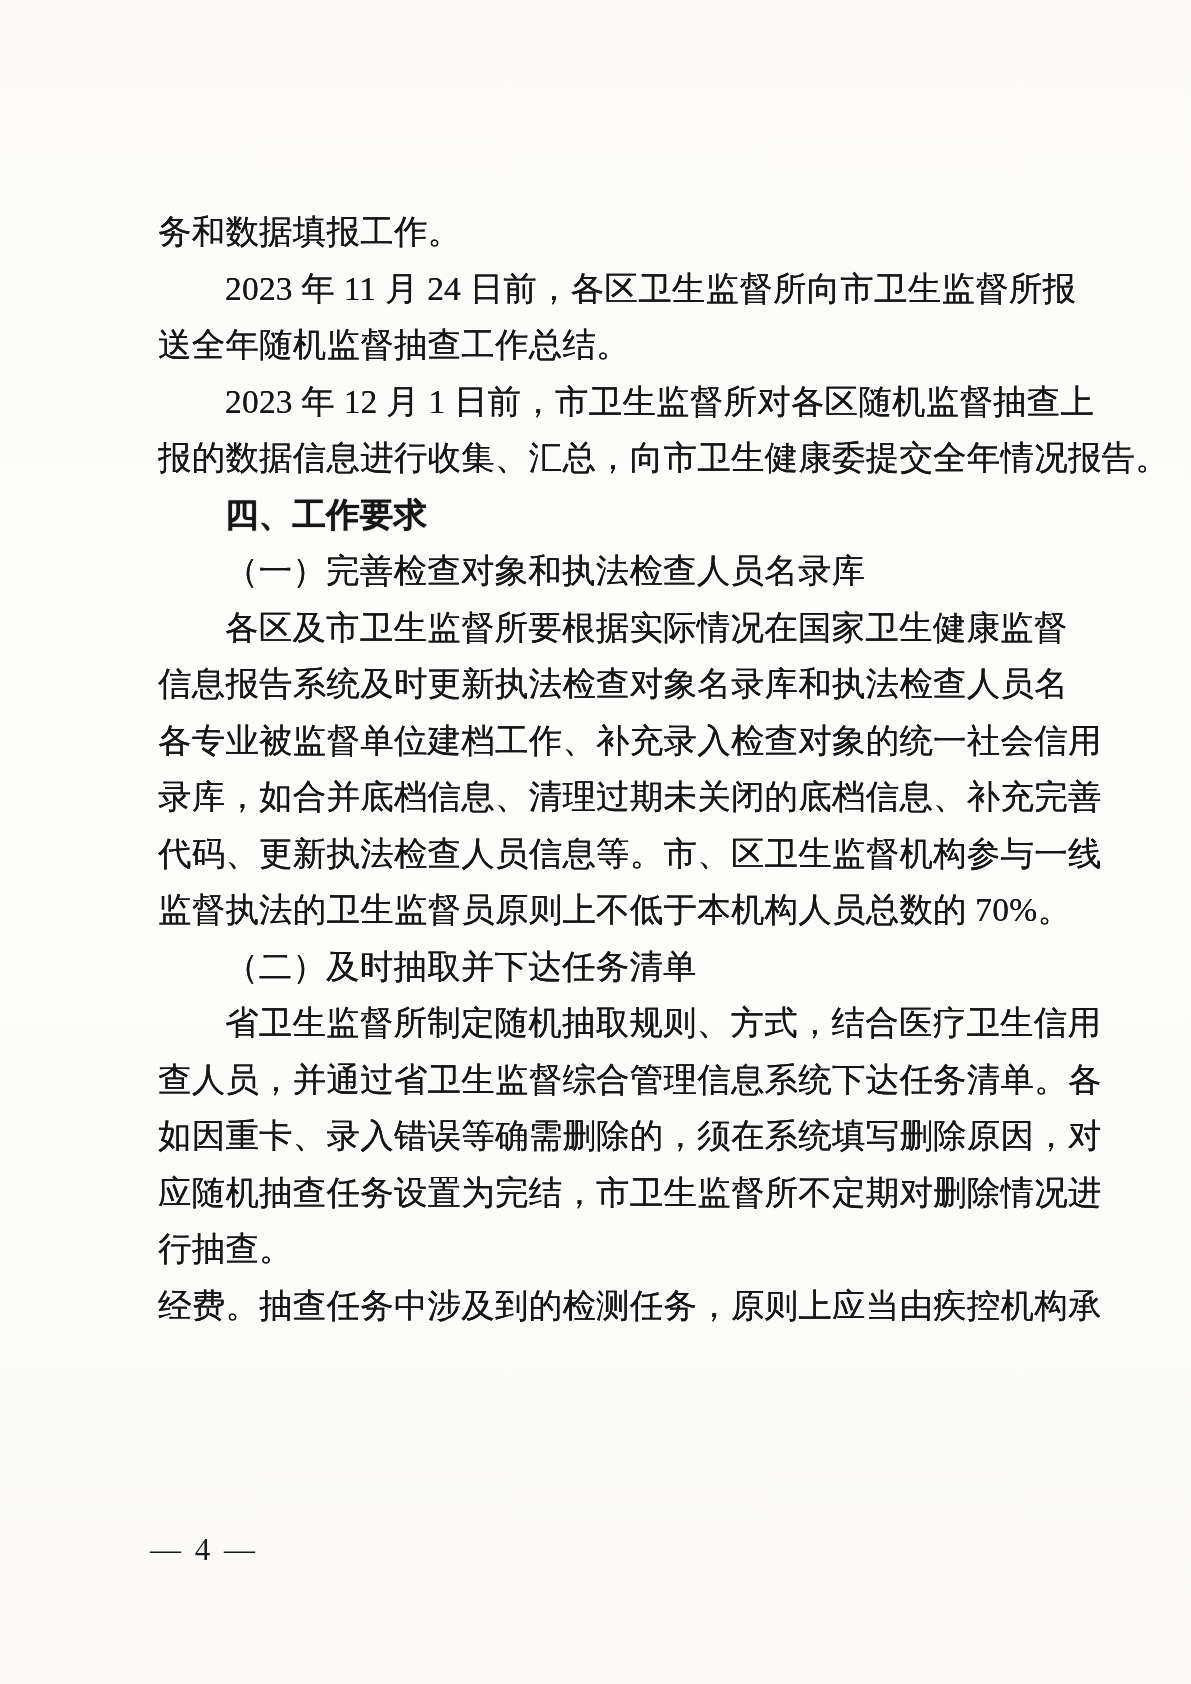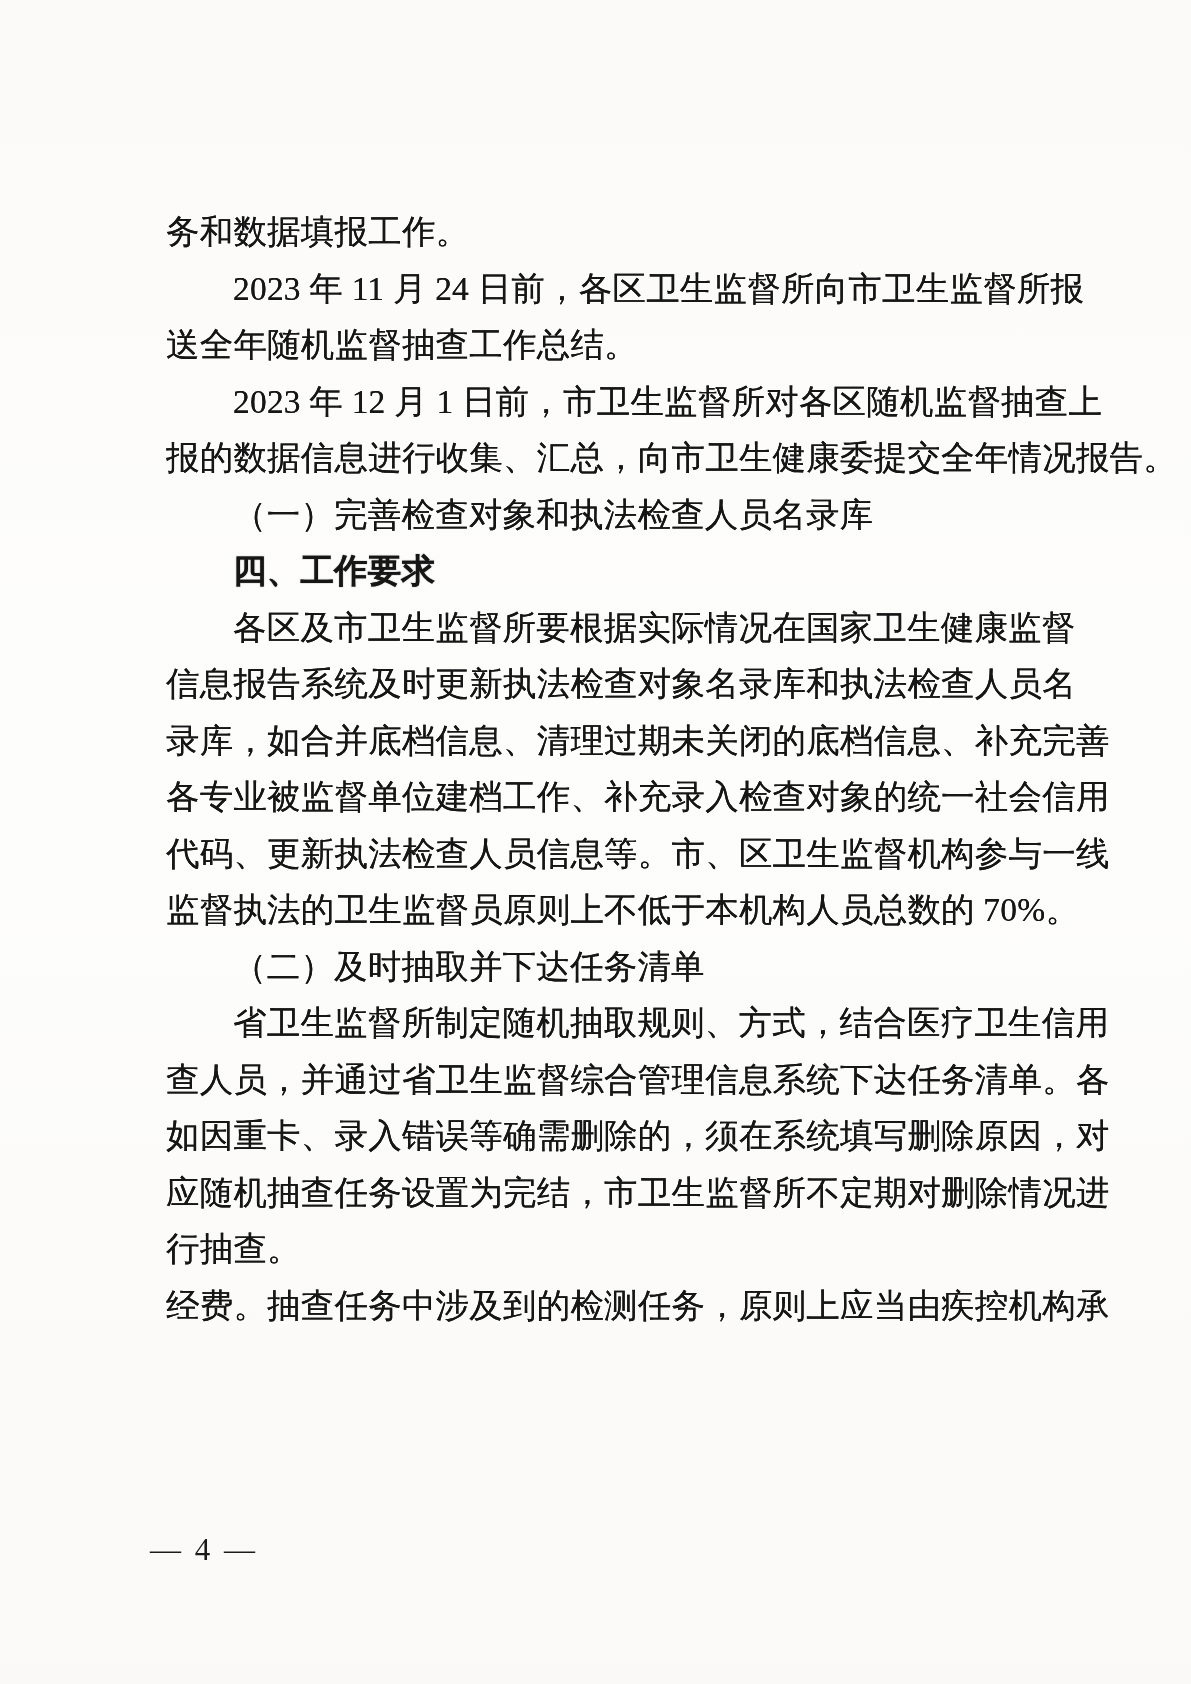--- a/index.html
+++ b/index.html
@@ -22,7 +22,7 @@
   }
   .content {
     position: absolute;
-    left: 166px;
+    left: 158px;
     top: 204px;
     width: 910px;
   }

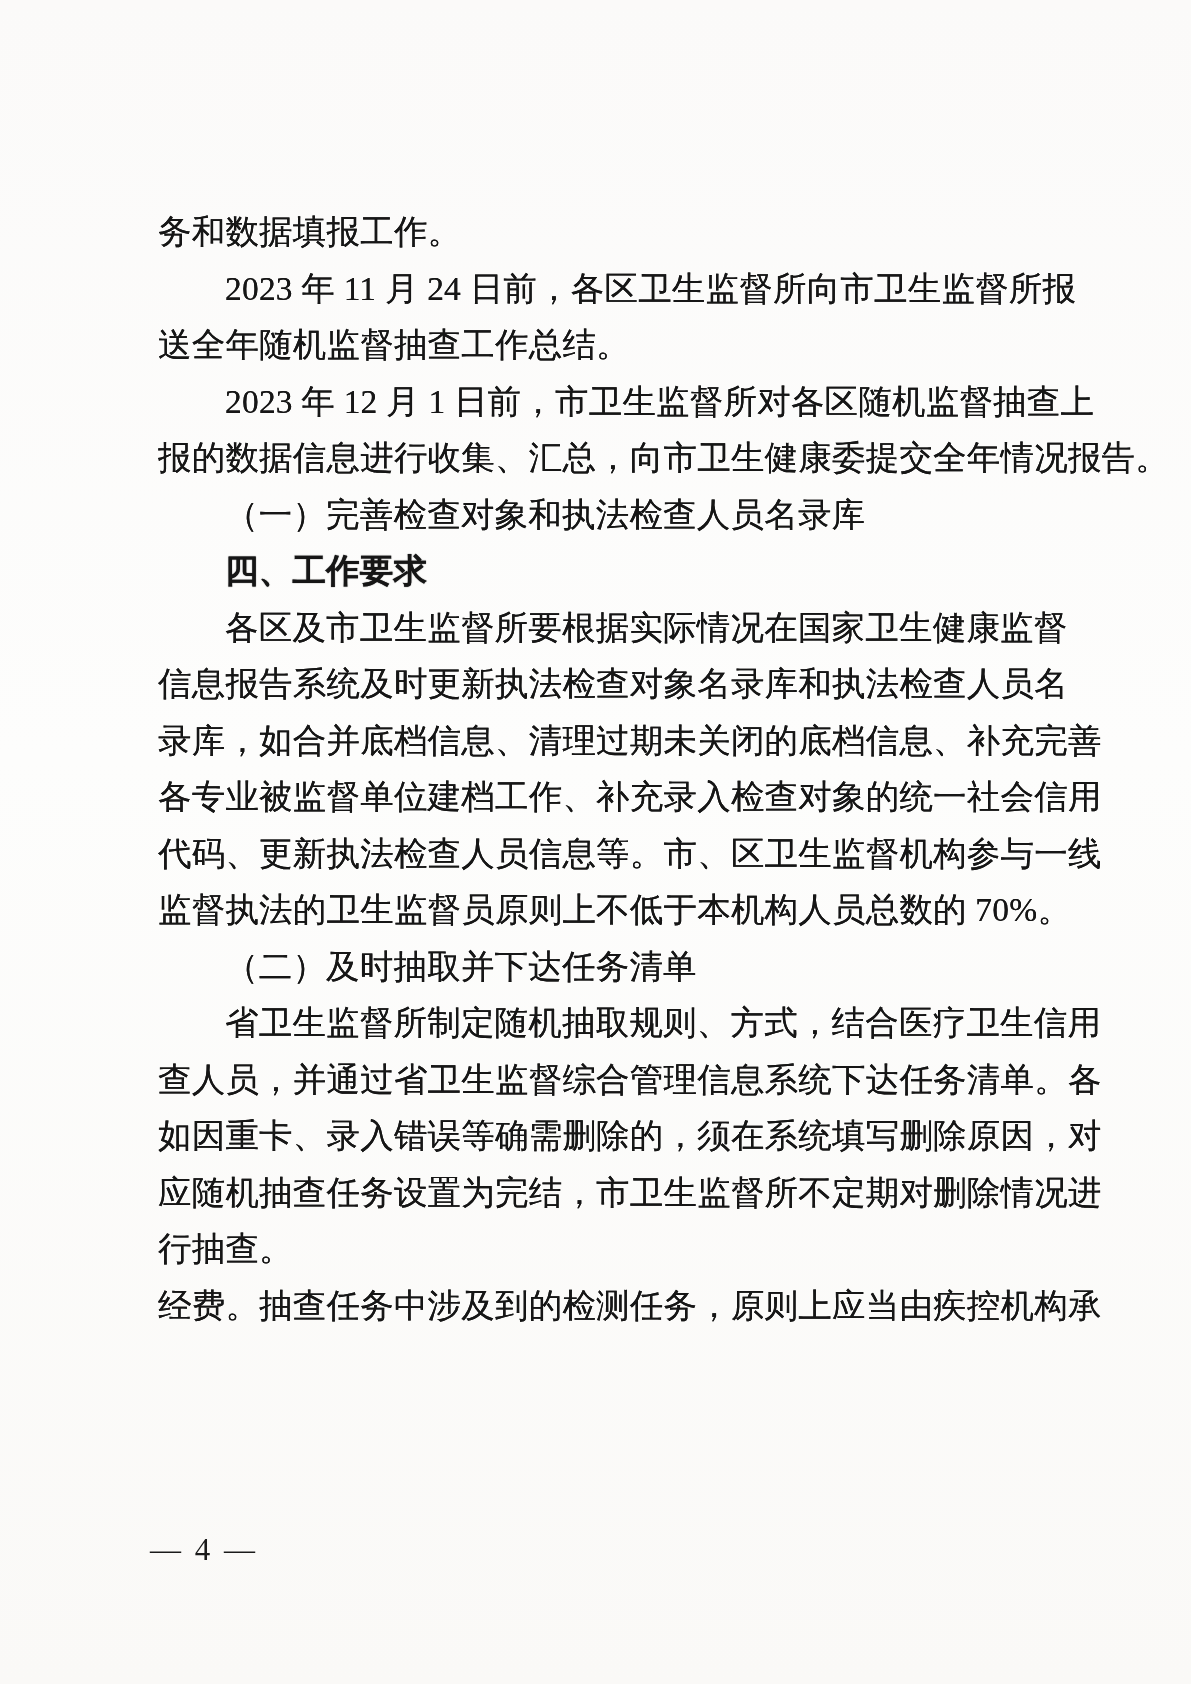--- a/index.html
+++ b/index.html
@@ -67,8 +67,8 @@
     <div class="line">送全年随机监督抽查工作总结。</div>
     <div class="line indent">2023 年 12 月 1 日前，市卫生监督所对各区随机监督抽查上</div>
     <div class="line">报的数据信息进行收集、汇总，向市卫生健康委提交全年情况报告。</div>
+    <div class="line indent h1">四、工作要求</div>
     <div class="line indent h2">（一）完善检查对象和执法检查人员名录库</div>
-    <div class="line indent h1">四、工作要求</div>
     <div class="line indent">各区及市卫生监督所要根据实际情况在国家卫生健康监督</div>
     <div class="line">信息报告系统及时更新执法检查对象名录库和执法检查人员名</div>
     <div class="line">录库，如合并底档信息、清理过期未关闭的底档信息、补充完善</div>

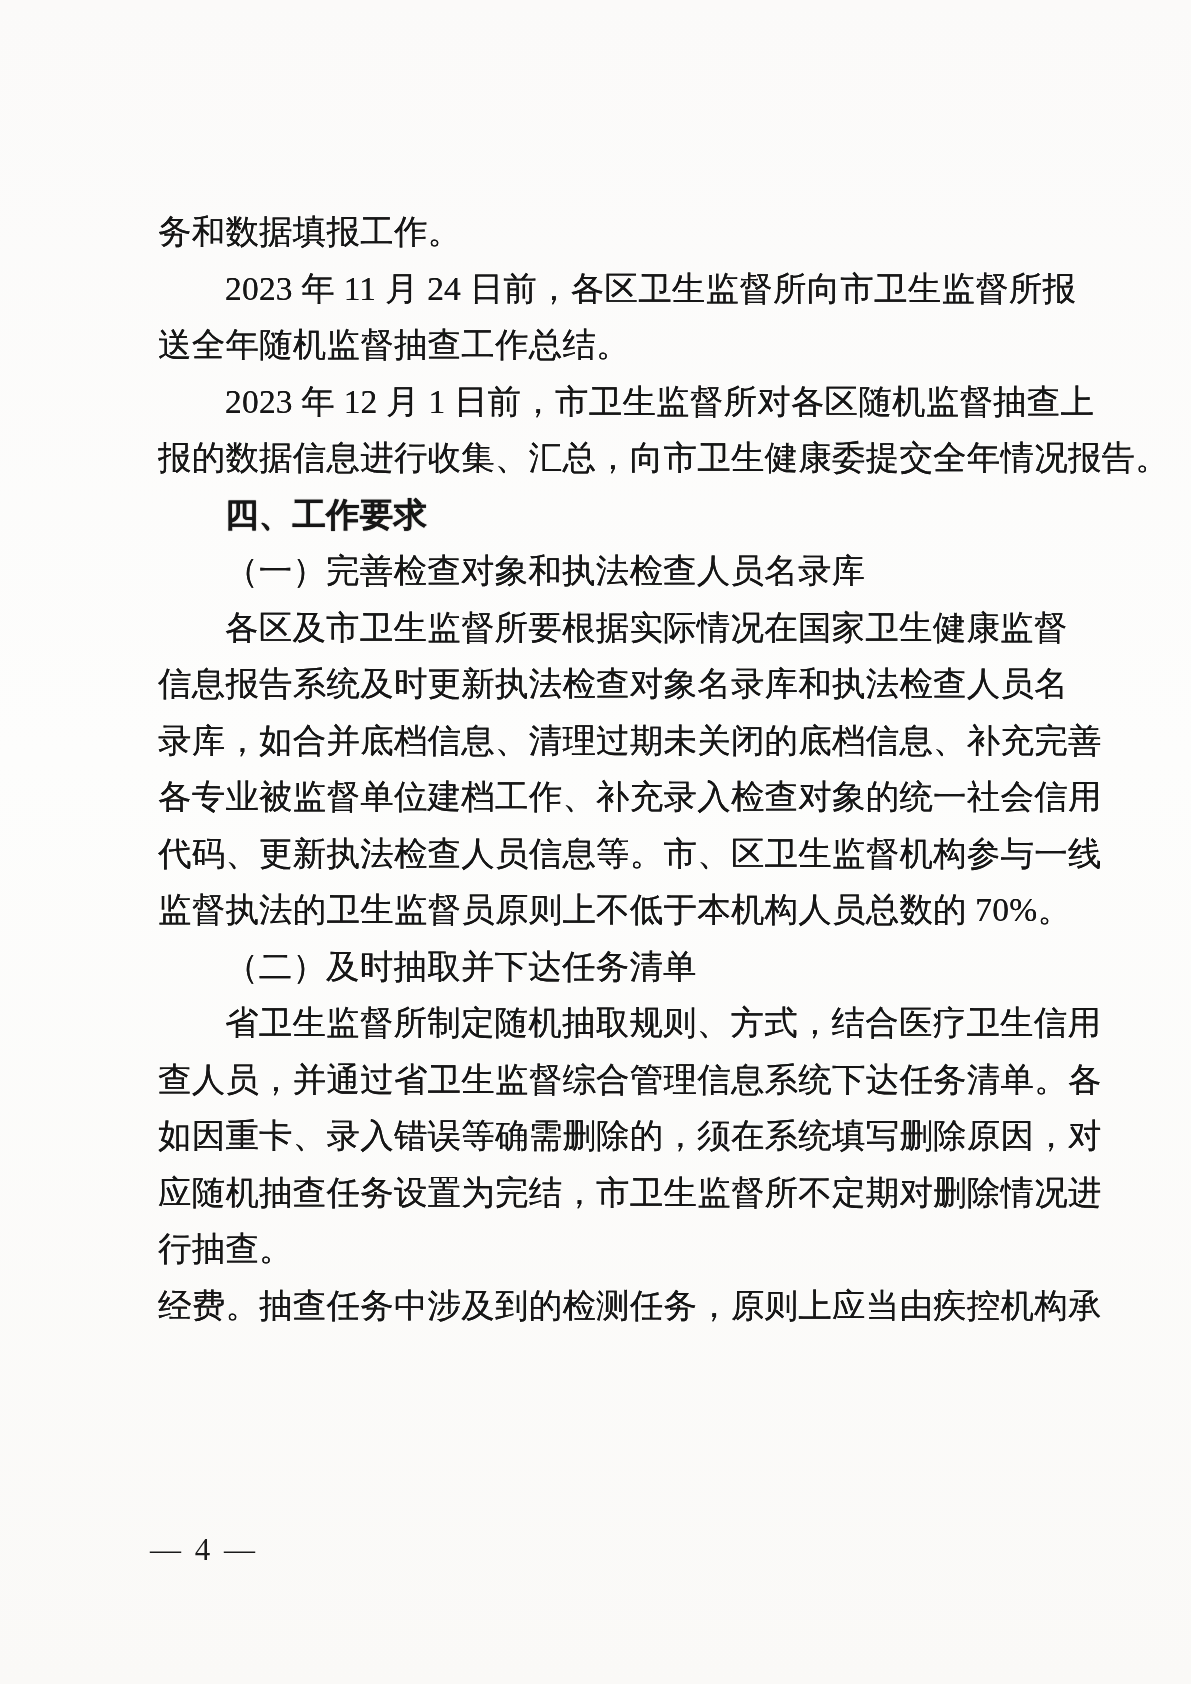--- a/index.html
+++ b/index.html
@@ -71,8 +71,8 @@
     <div class="line indent h2">（一）完善检查对象和执法检查人员名录库</div>
     <div class="line indent">各区及市卫生监督所要根据实际情况在国家卫生健康监督</div>
     <div class="line">信息报告系统及时更新执法检查对象名录库和执法检查人员名</div>
+    <div class="line">各专业被监督单位建档工作、补充录入检查对象的统一社会信用</div>
     <div class="line">录库，如合并底档信息、清理过期未关闭的底档信息、补充完善</div>
-    <div class="line">各专业被监督单位建档工作、补充录入检查对象的统一社会信用</div>
     <div class="line">代码、更新执法检查人员信息等。市、区卫生监督机构参与一线</div>
     <div class="line">监督执法的卫生监督员原则上不低于本机构人员总数的 70%。</div>
     <div class="line indent h2">（二）及时抽取并下达任务清单</div>

